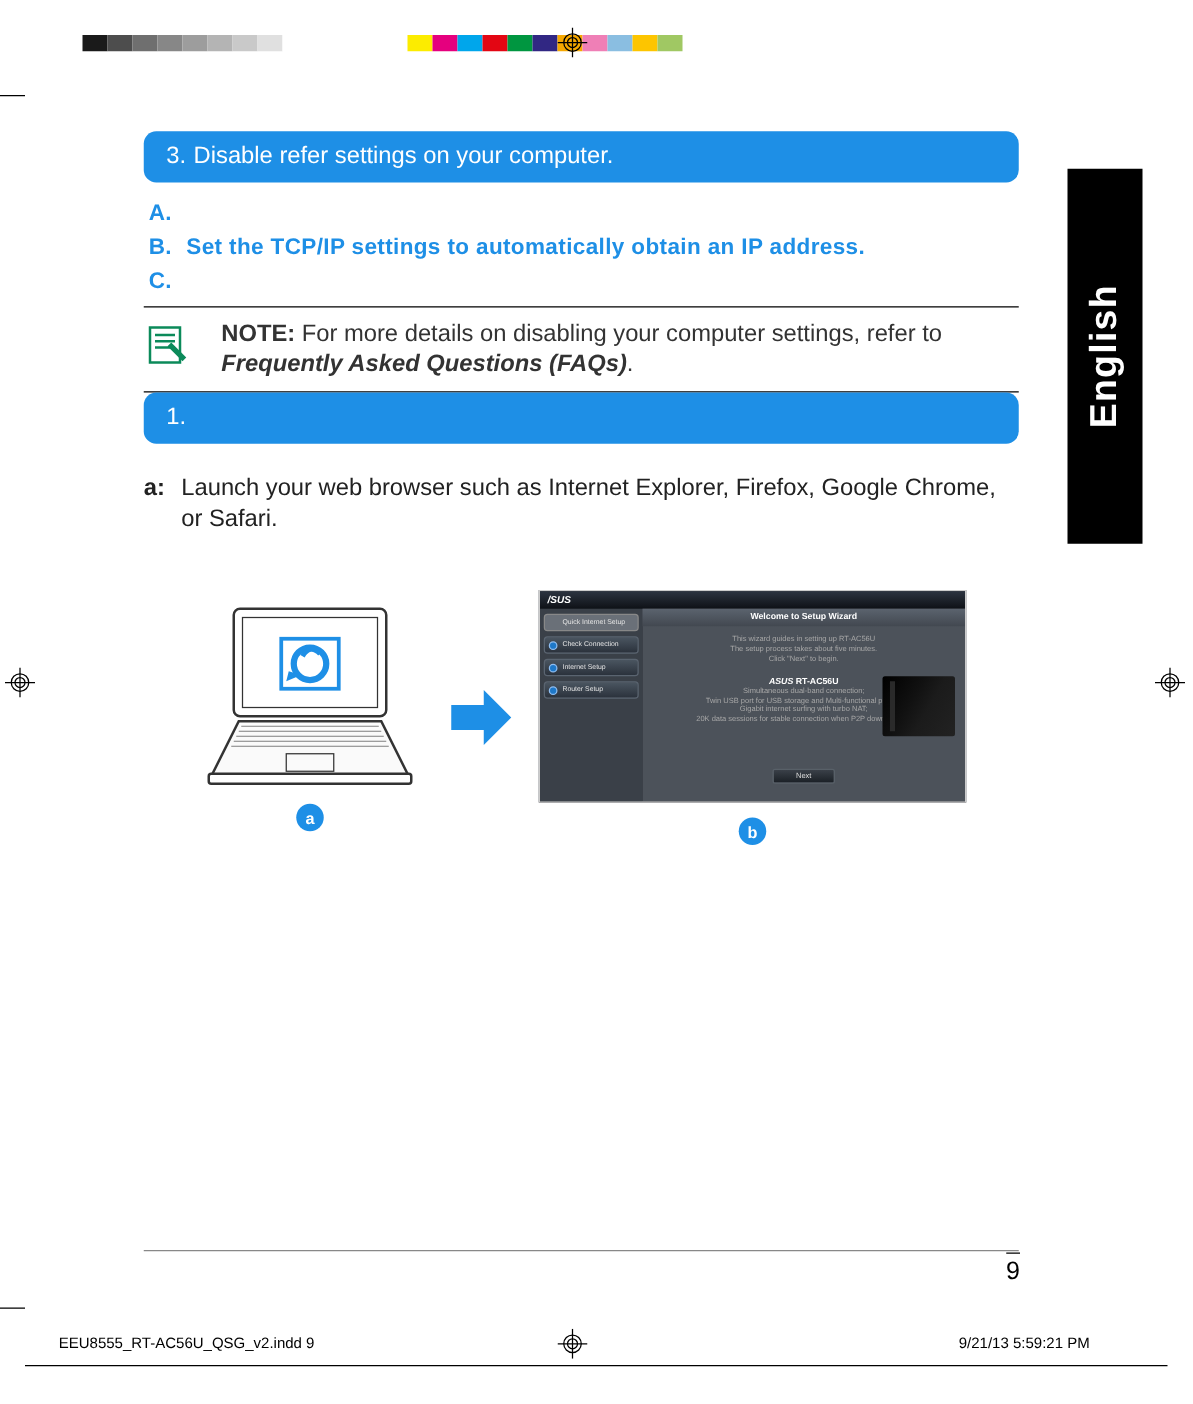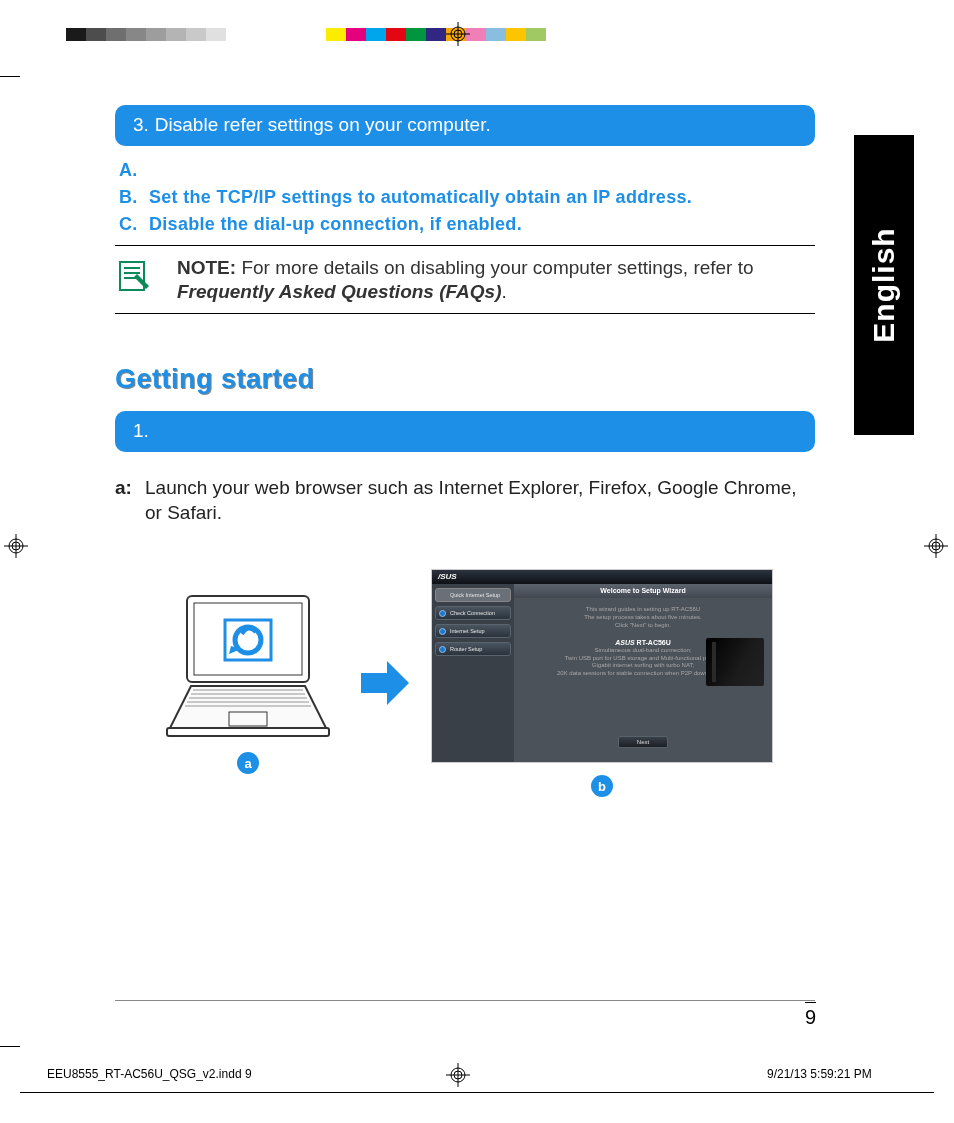--- a/index.html
+++ b/index.html
@@ -164,7 +164,6 @@
       </div>
     <div>
         <span class="lab">C.</span>
-        <span>Disable the dial-up connection, if enabled.</span>
       </div>
   </div>
 

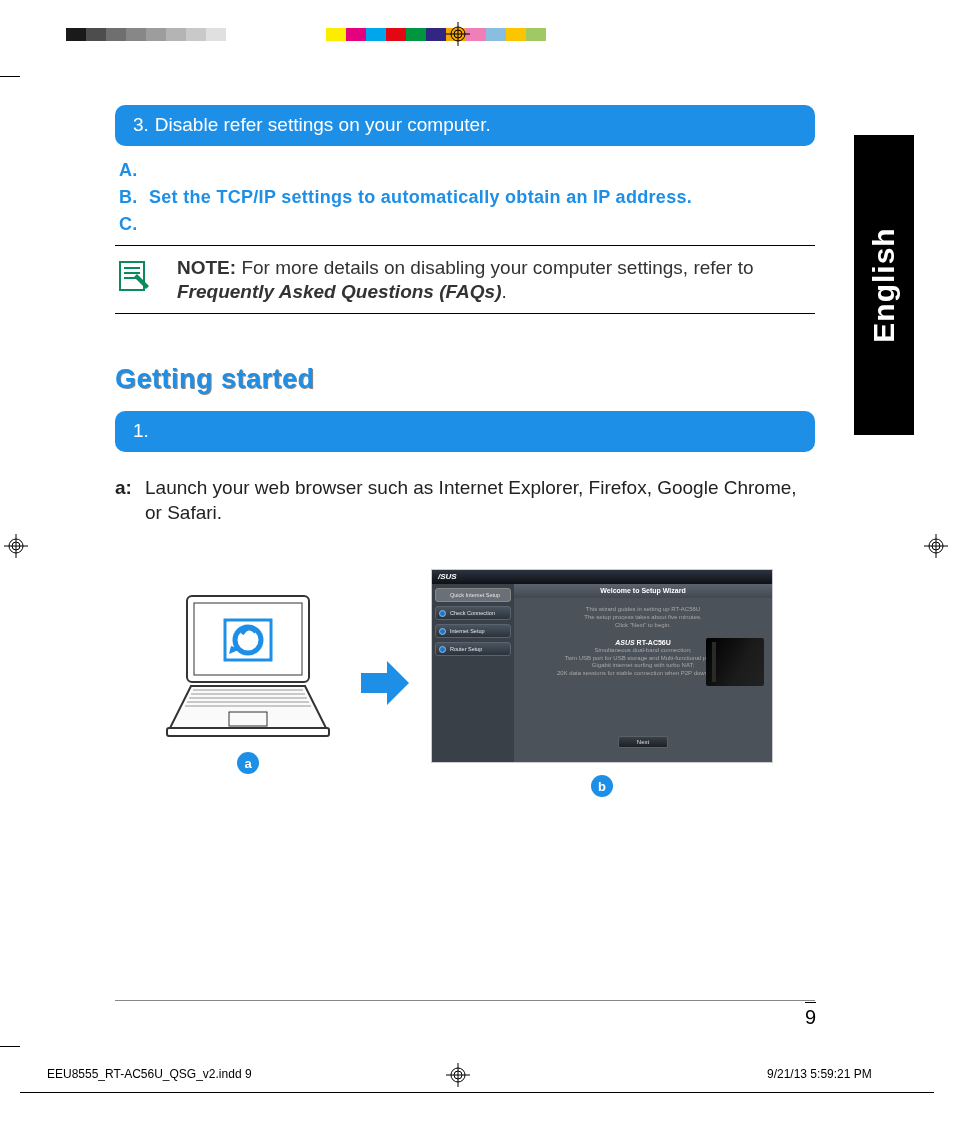--- a/index.html
+++ b/index.html
@@ -31,7 +31,7 @@
   .sublist div { margin-bottom: 6px; display: flex; }
   .sublist .lab { width: 30px; }
 
-  .note-row { display: flex; margin-top: 4px; border-top: 1px solid #000; border-bottom: 1px solid #000; padding: 10px 0 8px; margin-bottom: 50px; }
+  .note-row { display: flex; margin-top: 4px; border-top: 1px solid #000; border-bottom: 1px solid #000; padding: 10px 0 8px; }
   .note-row .icon { width: 62px; padding-top: 2px; }
   .note-row .txt { flex: 1; font-size: 19px; color: #333; line-height: 1.3; }
   .note-row .txt .bold { font-weight: bold; }

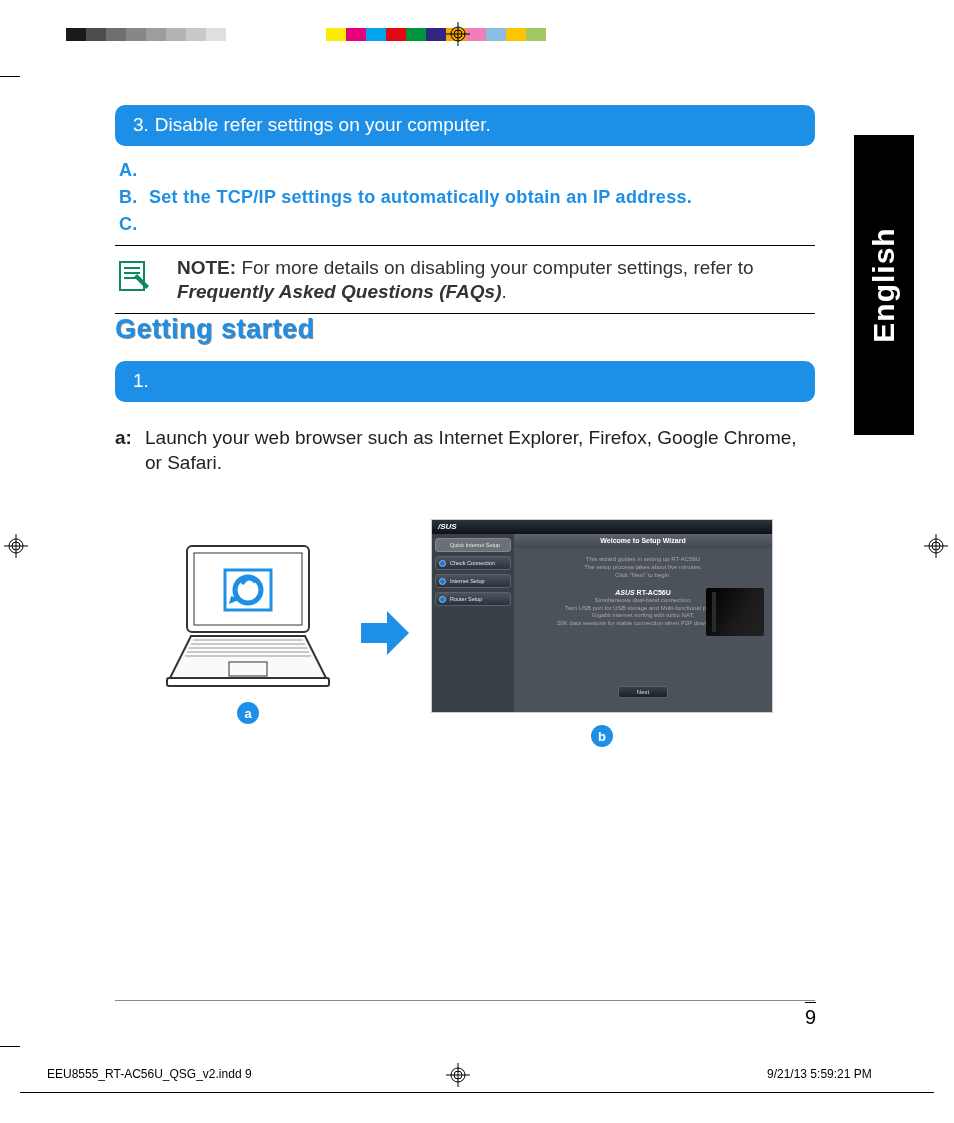--- a/index.html
+++ b/index.html
@@ -182,7 +182,6 @@
     </div>
   </div>
 
-  <div class="section-head">Getting started</div>
 
   <div class="blue-pill">
     <span class="num">1.</span>

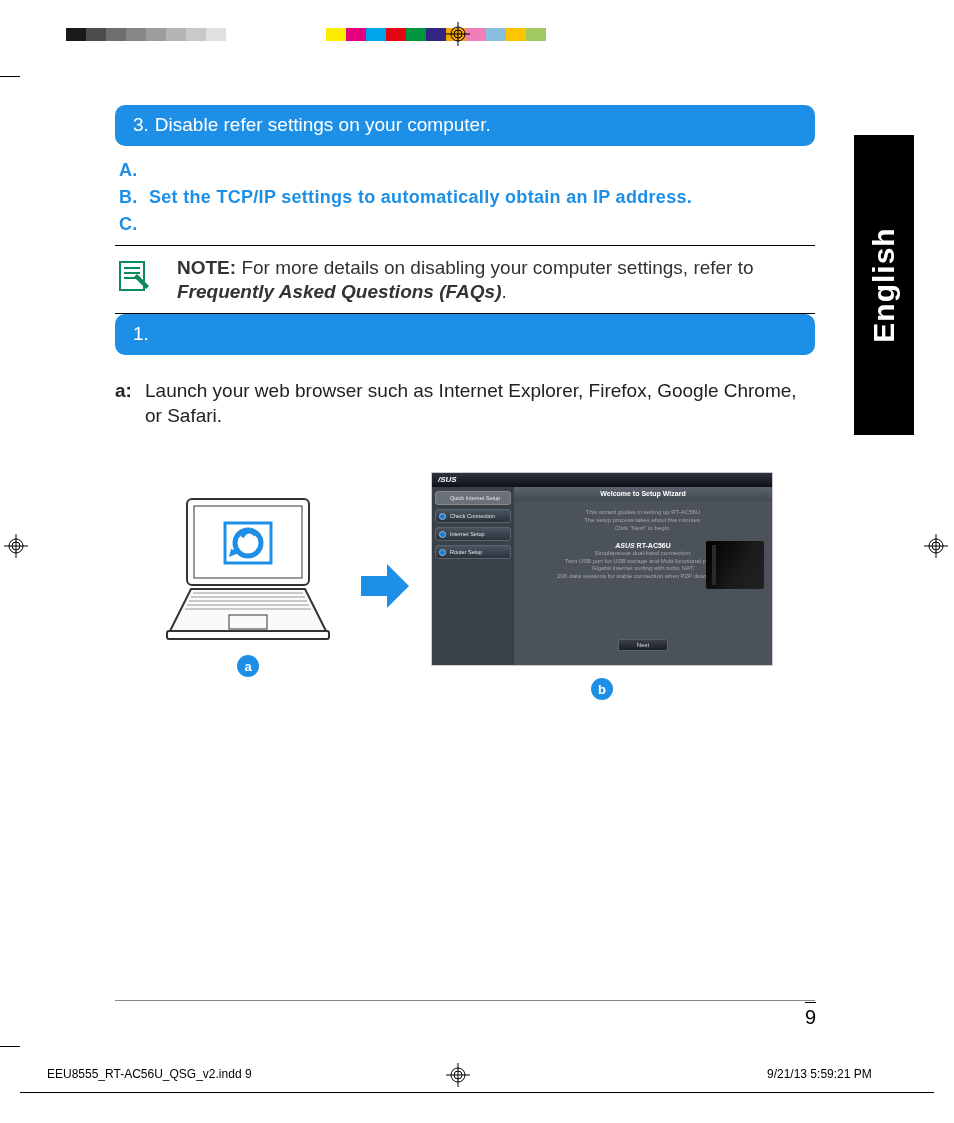--- a/index.html
+++ b/index.html
@@ -54,7 +54,7 @@
   .laptop svg { width: 100%; height: 100%; }
 
   
-  .wizard { width: 342px; height: 194px; background: #1a1d24; border: 1px solid #ccc; position: relative; font-size: 6px; color: #a7a7a7; }
+  .wizard { width: 342px; height: 170px; background: #1a1d24; border: 1px solid #ccc; position: relative; font-size: 6px; color: #a7a7a7; }
   .wizard .topbar { height: 14px; background: linear-gradient(#2c3440,#0e1116); }
   .wizard .logo { position: absolute; top: 2px; left: 6px; color: #fff; font-weight: bold; font-size: 8px; font-style: italic; }
   .wizard .sidebar { position: absolute; left: 0; top: 14px; bottom: 0; width: 82px; background: #3a4048; }

